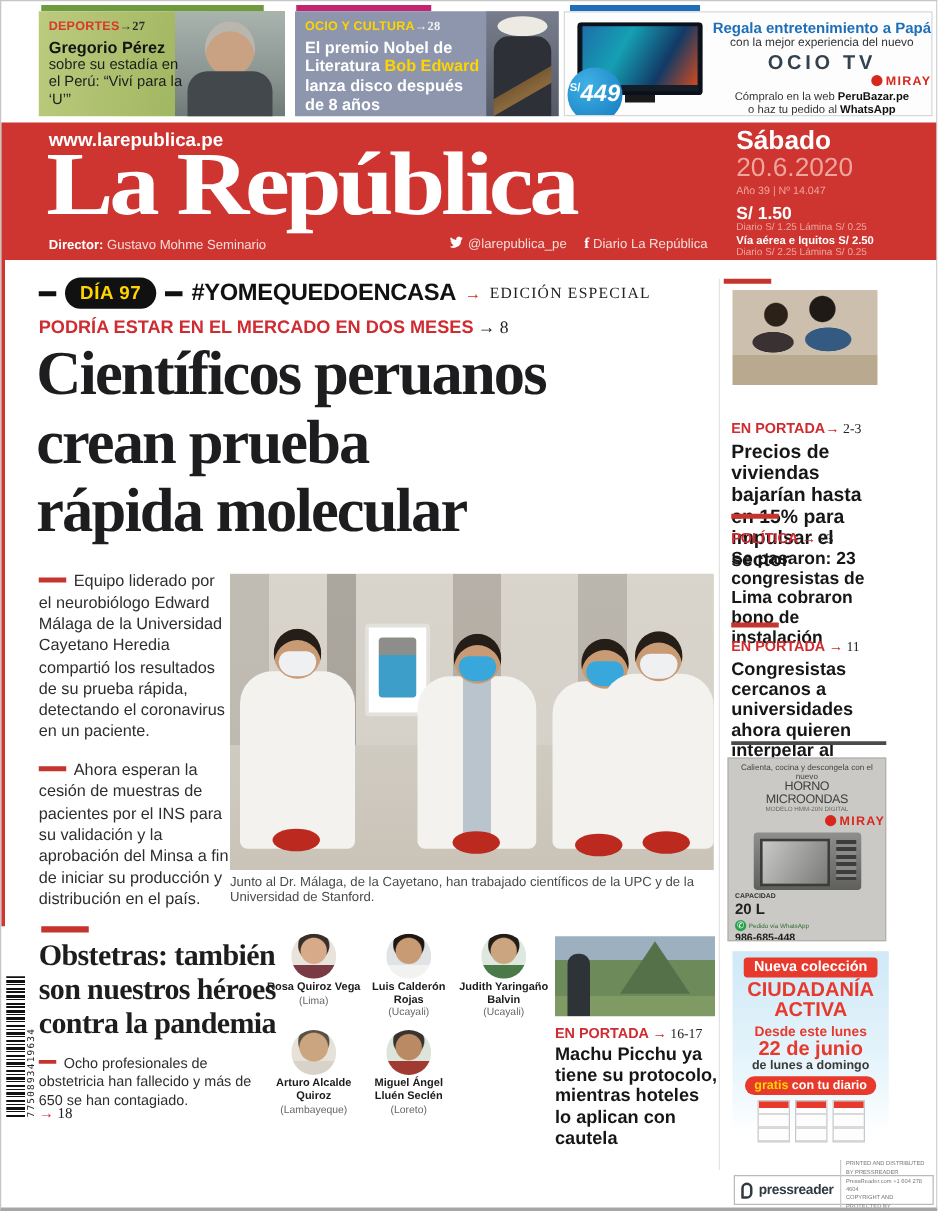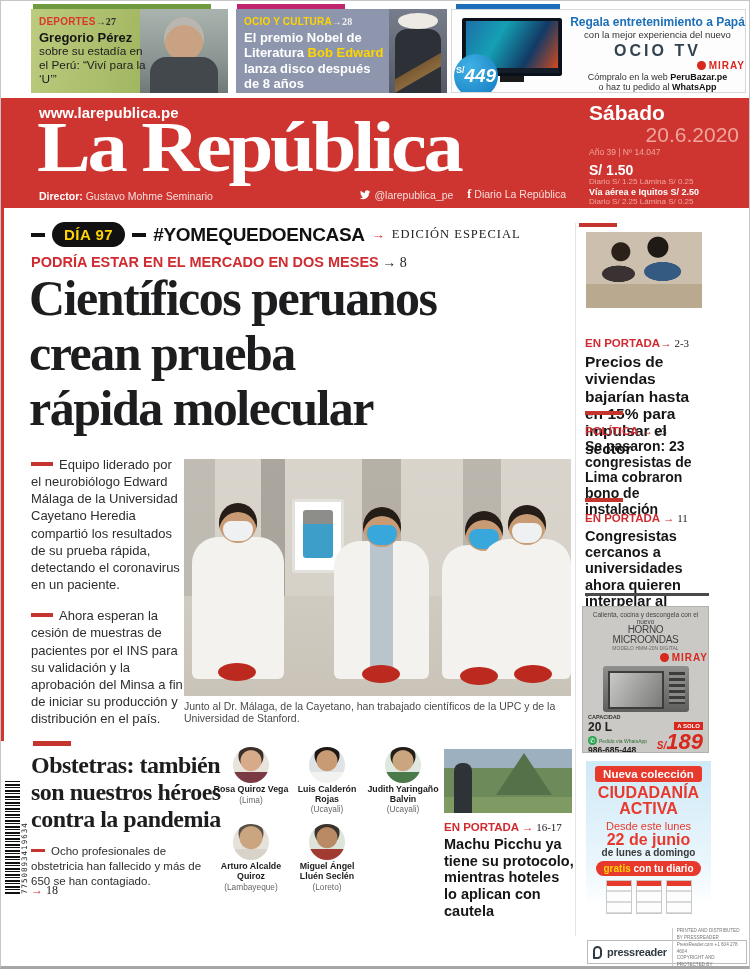--- a/index.html
+++ b/index.html
@@ -75,7 +75,7 @@
         font-size:12px; margin-right:3px; }
   .mh-right { position:absolute; left:588px; top:4px; width:150px; line-height:1.05; }
   .mh-day { font-size:21px; font-weight:bold; }
-  .mh-date { font-size:21px; color:#f0a59c;text-align:right; }
+  .mh-date { font-size:21px; color:#f0a59c; }
   .mh-ed { font-size:8.5px; color:#f0a59c; margin-top:2px; }
   .mh-price { font-size:14px; font-weight:bold; margin-top:6px; }
   .mh-d1 { font-size:8px; color:#f0a59c; }

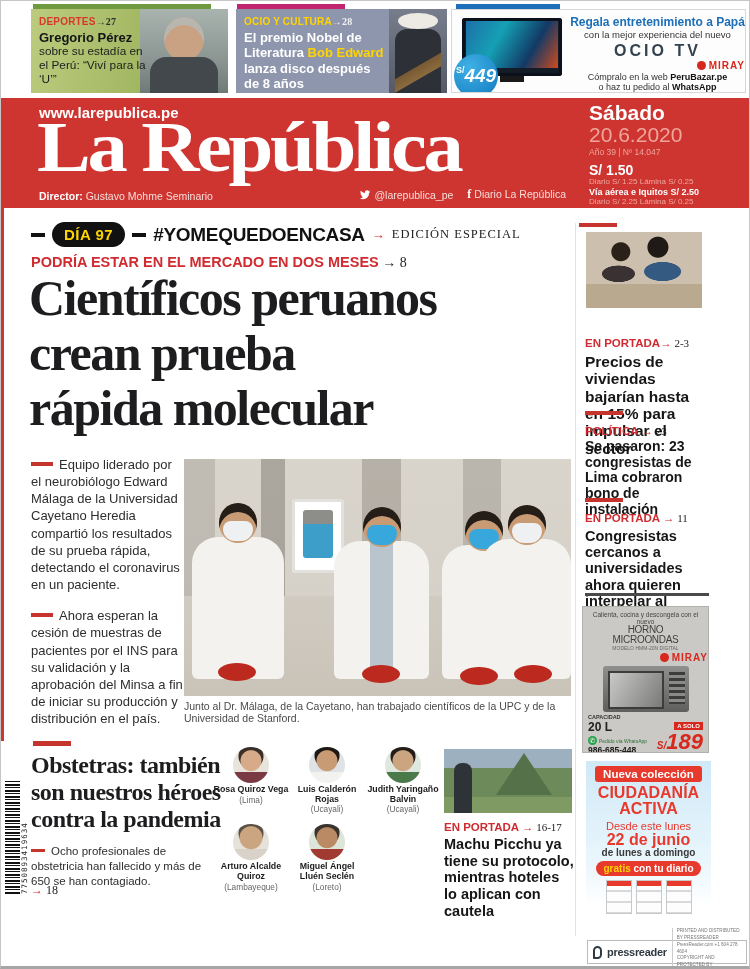--- a/index.html
+++ b/index.html
@@ -154,7 +154,7 @@
         background:linear-gradient(120deg,#c9c9c7,#7a7a78); border:2px solid #3c3c3a; }
   .mwave::after { content:""; position:absolute; right:4px; top:6px; width:16px; height:32px;
         background:repeating-linear-gradient(180deg,#3c3c3a 0 3px,#8a8a88 3px 6px); }
-  .mi-bottom { display:flex; justify-content:space-between; padding:2px 5px 0; text-align:left; }
+  .mi-bottom { display:flex; justify-content:space-between; padding:2px 5px 0; text-align:left;flex-direction:column; }
   .mi-cap-l { font-size:5.5px; color:#333; font-weight:bold; }
   .mi-cap { font-size:12px; font-weight:bold; color:#222; }
   .mi-wa { margin-top:2px; font-size:5px; color:#2e6e35; }

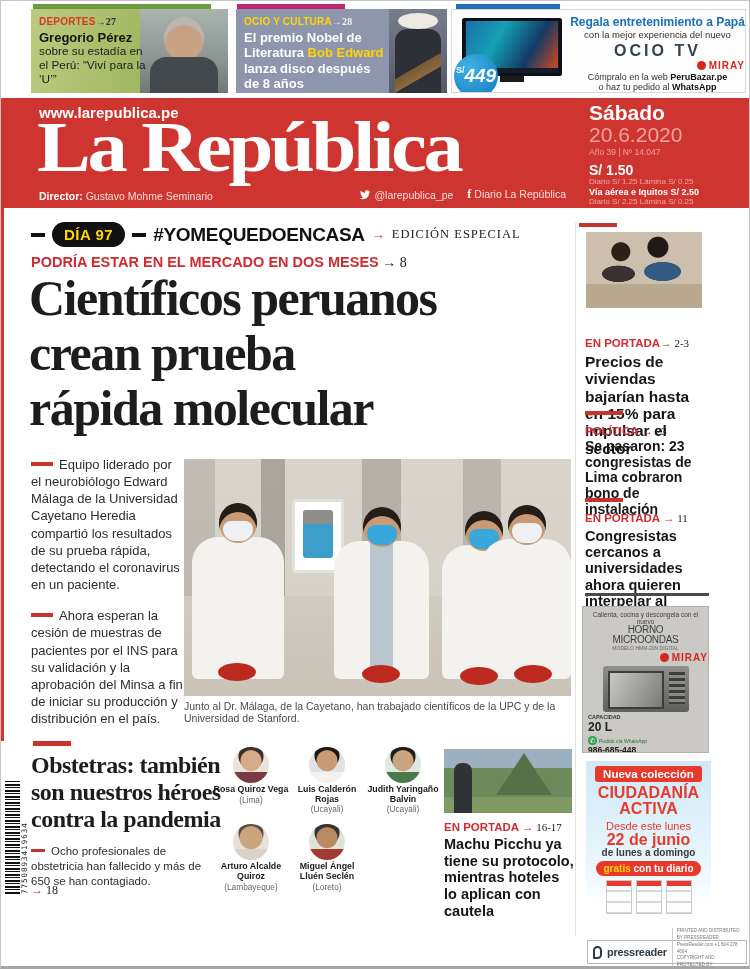--- a/index.html
+++ b/index.html
@@ -172,7 +172,7 @@
   .coll-banner { display:inline-block; margin-top:5px; background:#e8392d; color:#fff; font-weight:bold;
         font-size:11.5px; padding:2px 8px; border-radius:3px; }
   .coll-title { font-size:16px; font-weight:800; color:#e8392d; line-height:1; margin-top:3px; }
-  .coll-s1 { font-size:11px; font-weight:normal; color:#e8392d; margin-top:3px; }
+  .coll-s1 { font-size:11px; font-weight:bold; color:#e8392d; margin-top:3px; }
   .coll-date { font-size:16px; font-weight:800; color:#e8392d; line-height:.95; }
   .coll-s2 { font-size:10px; font-weight:bold; color:#3a3a3a; }
   .coll-pill { display:inline-block; margin-top:2px; background:#e8392d; border-radius:9px; padding:2px 7px;

